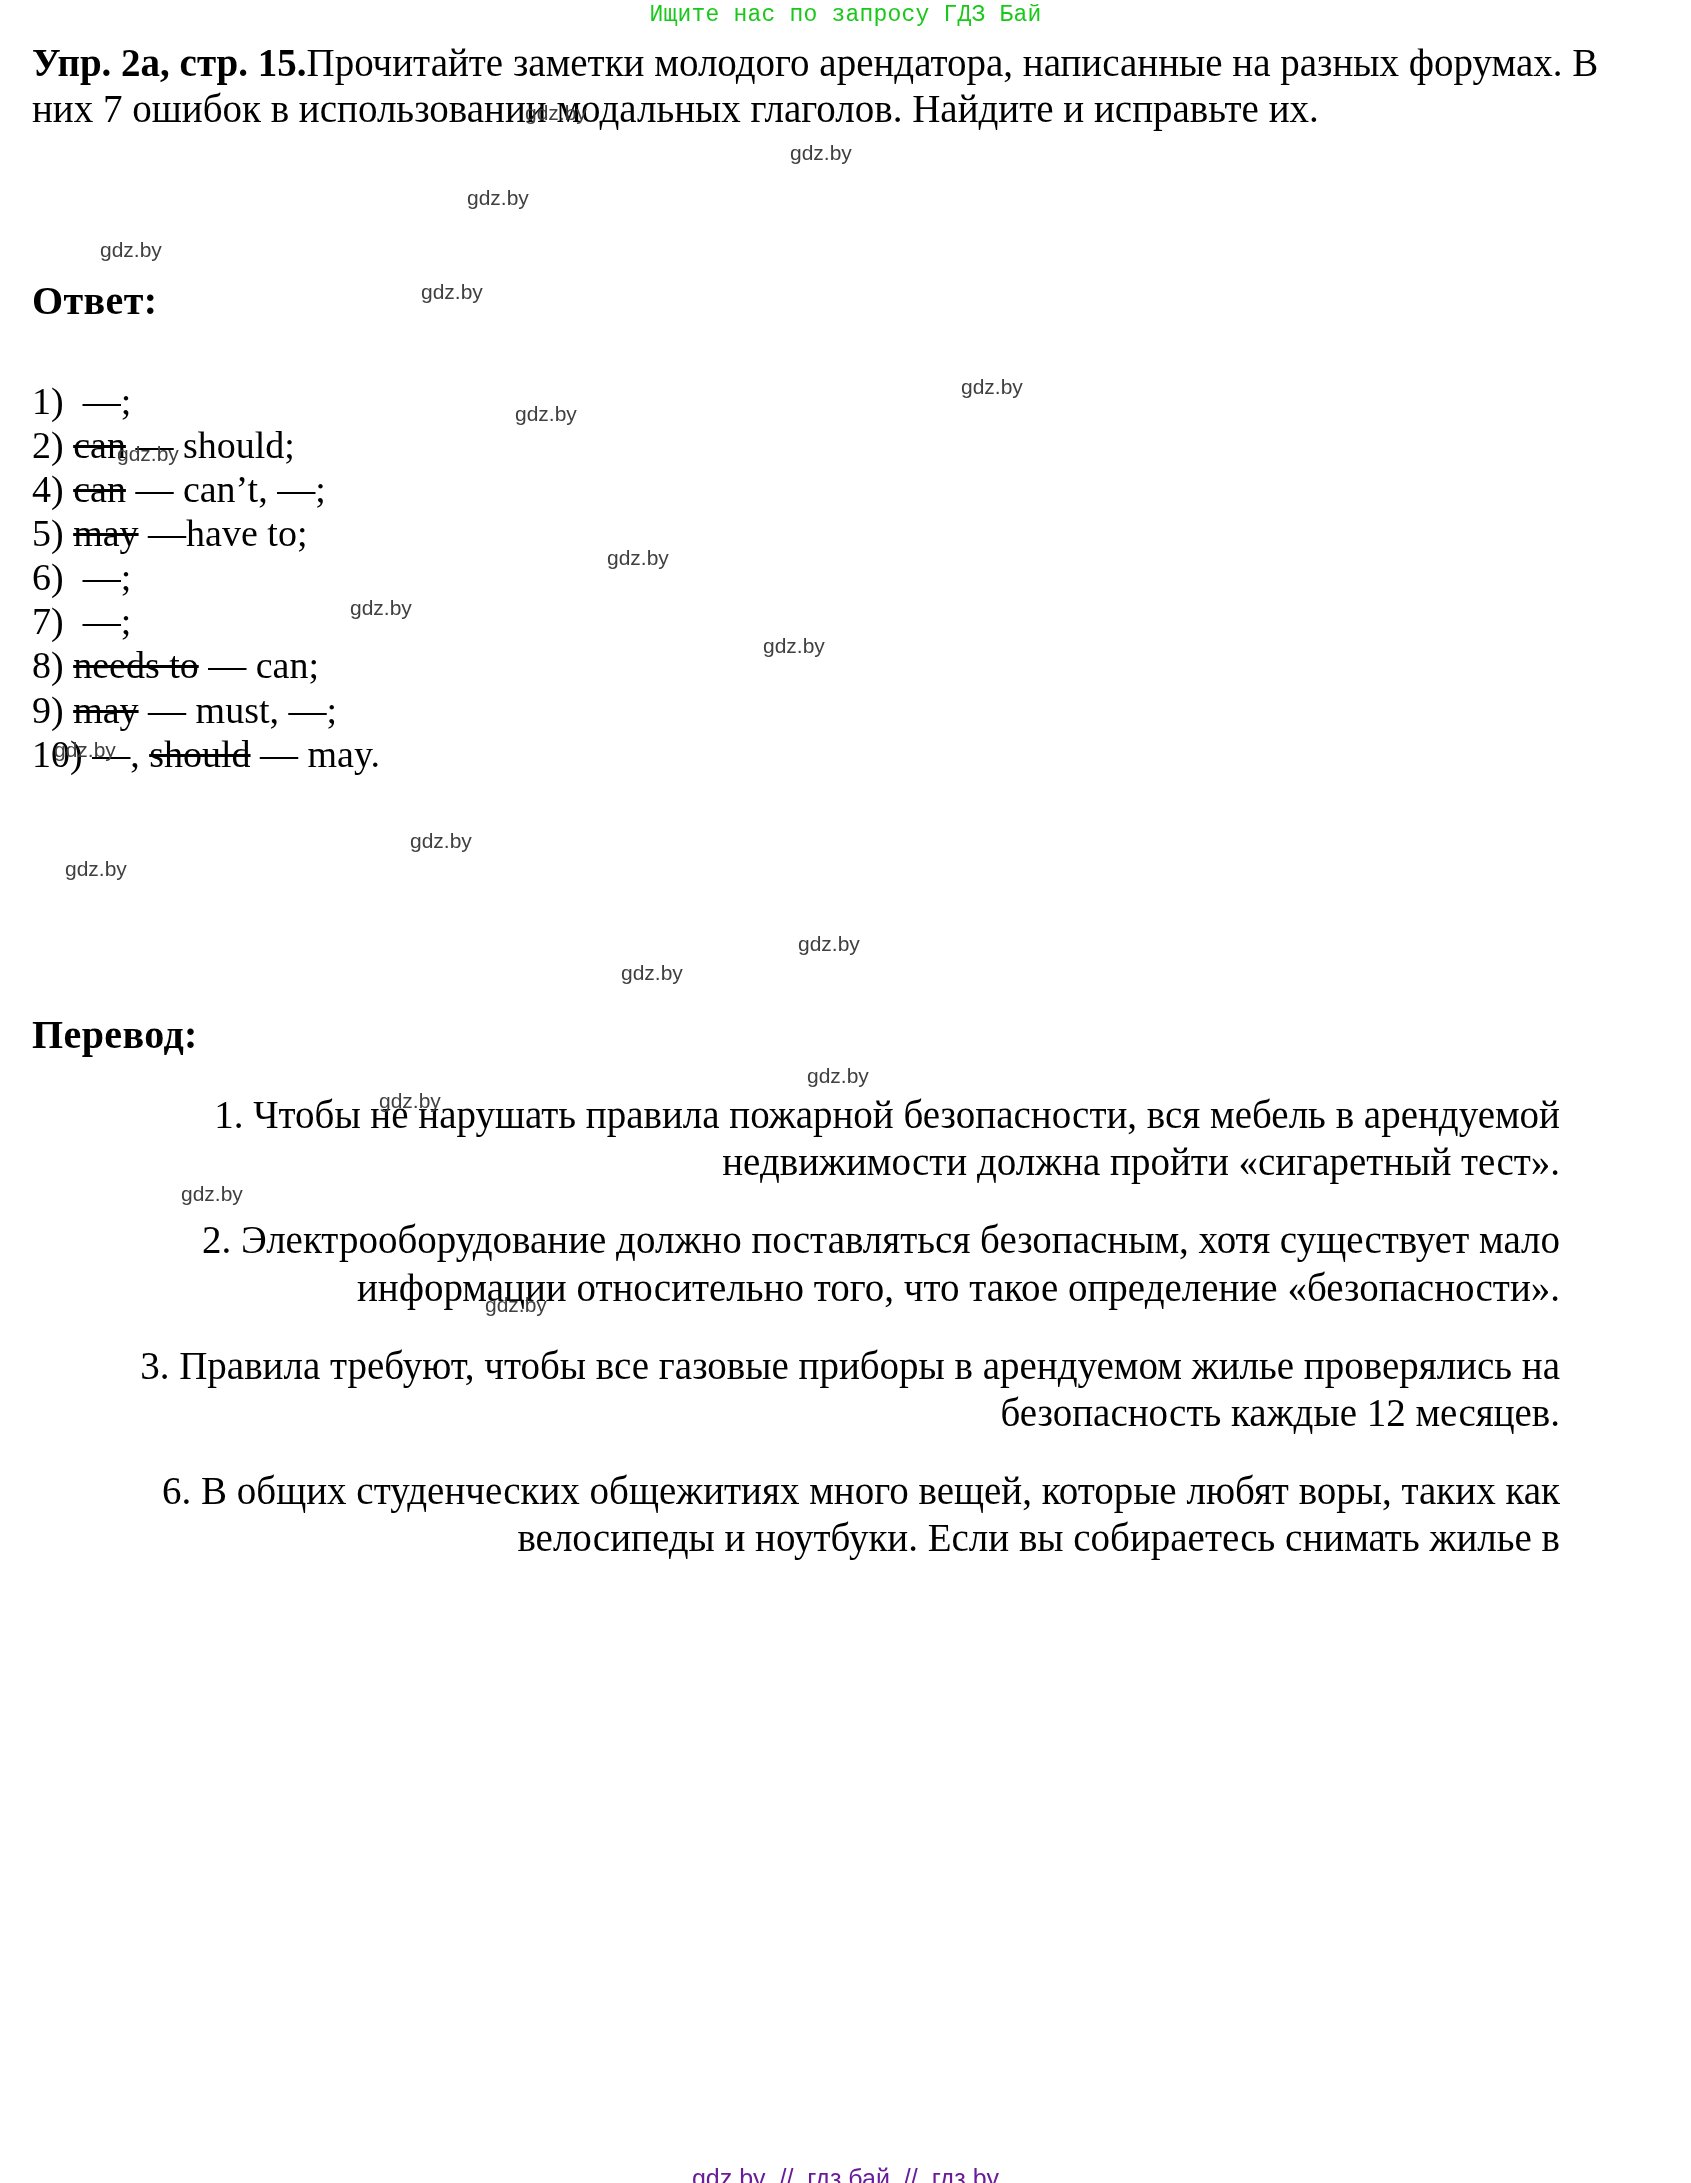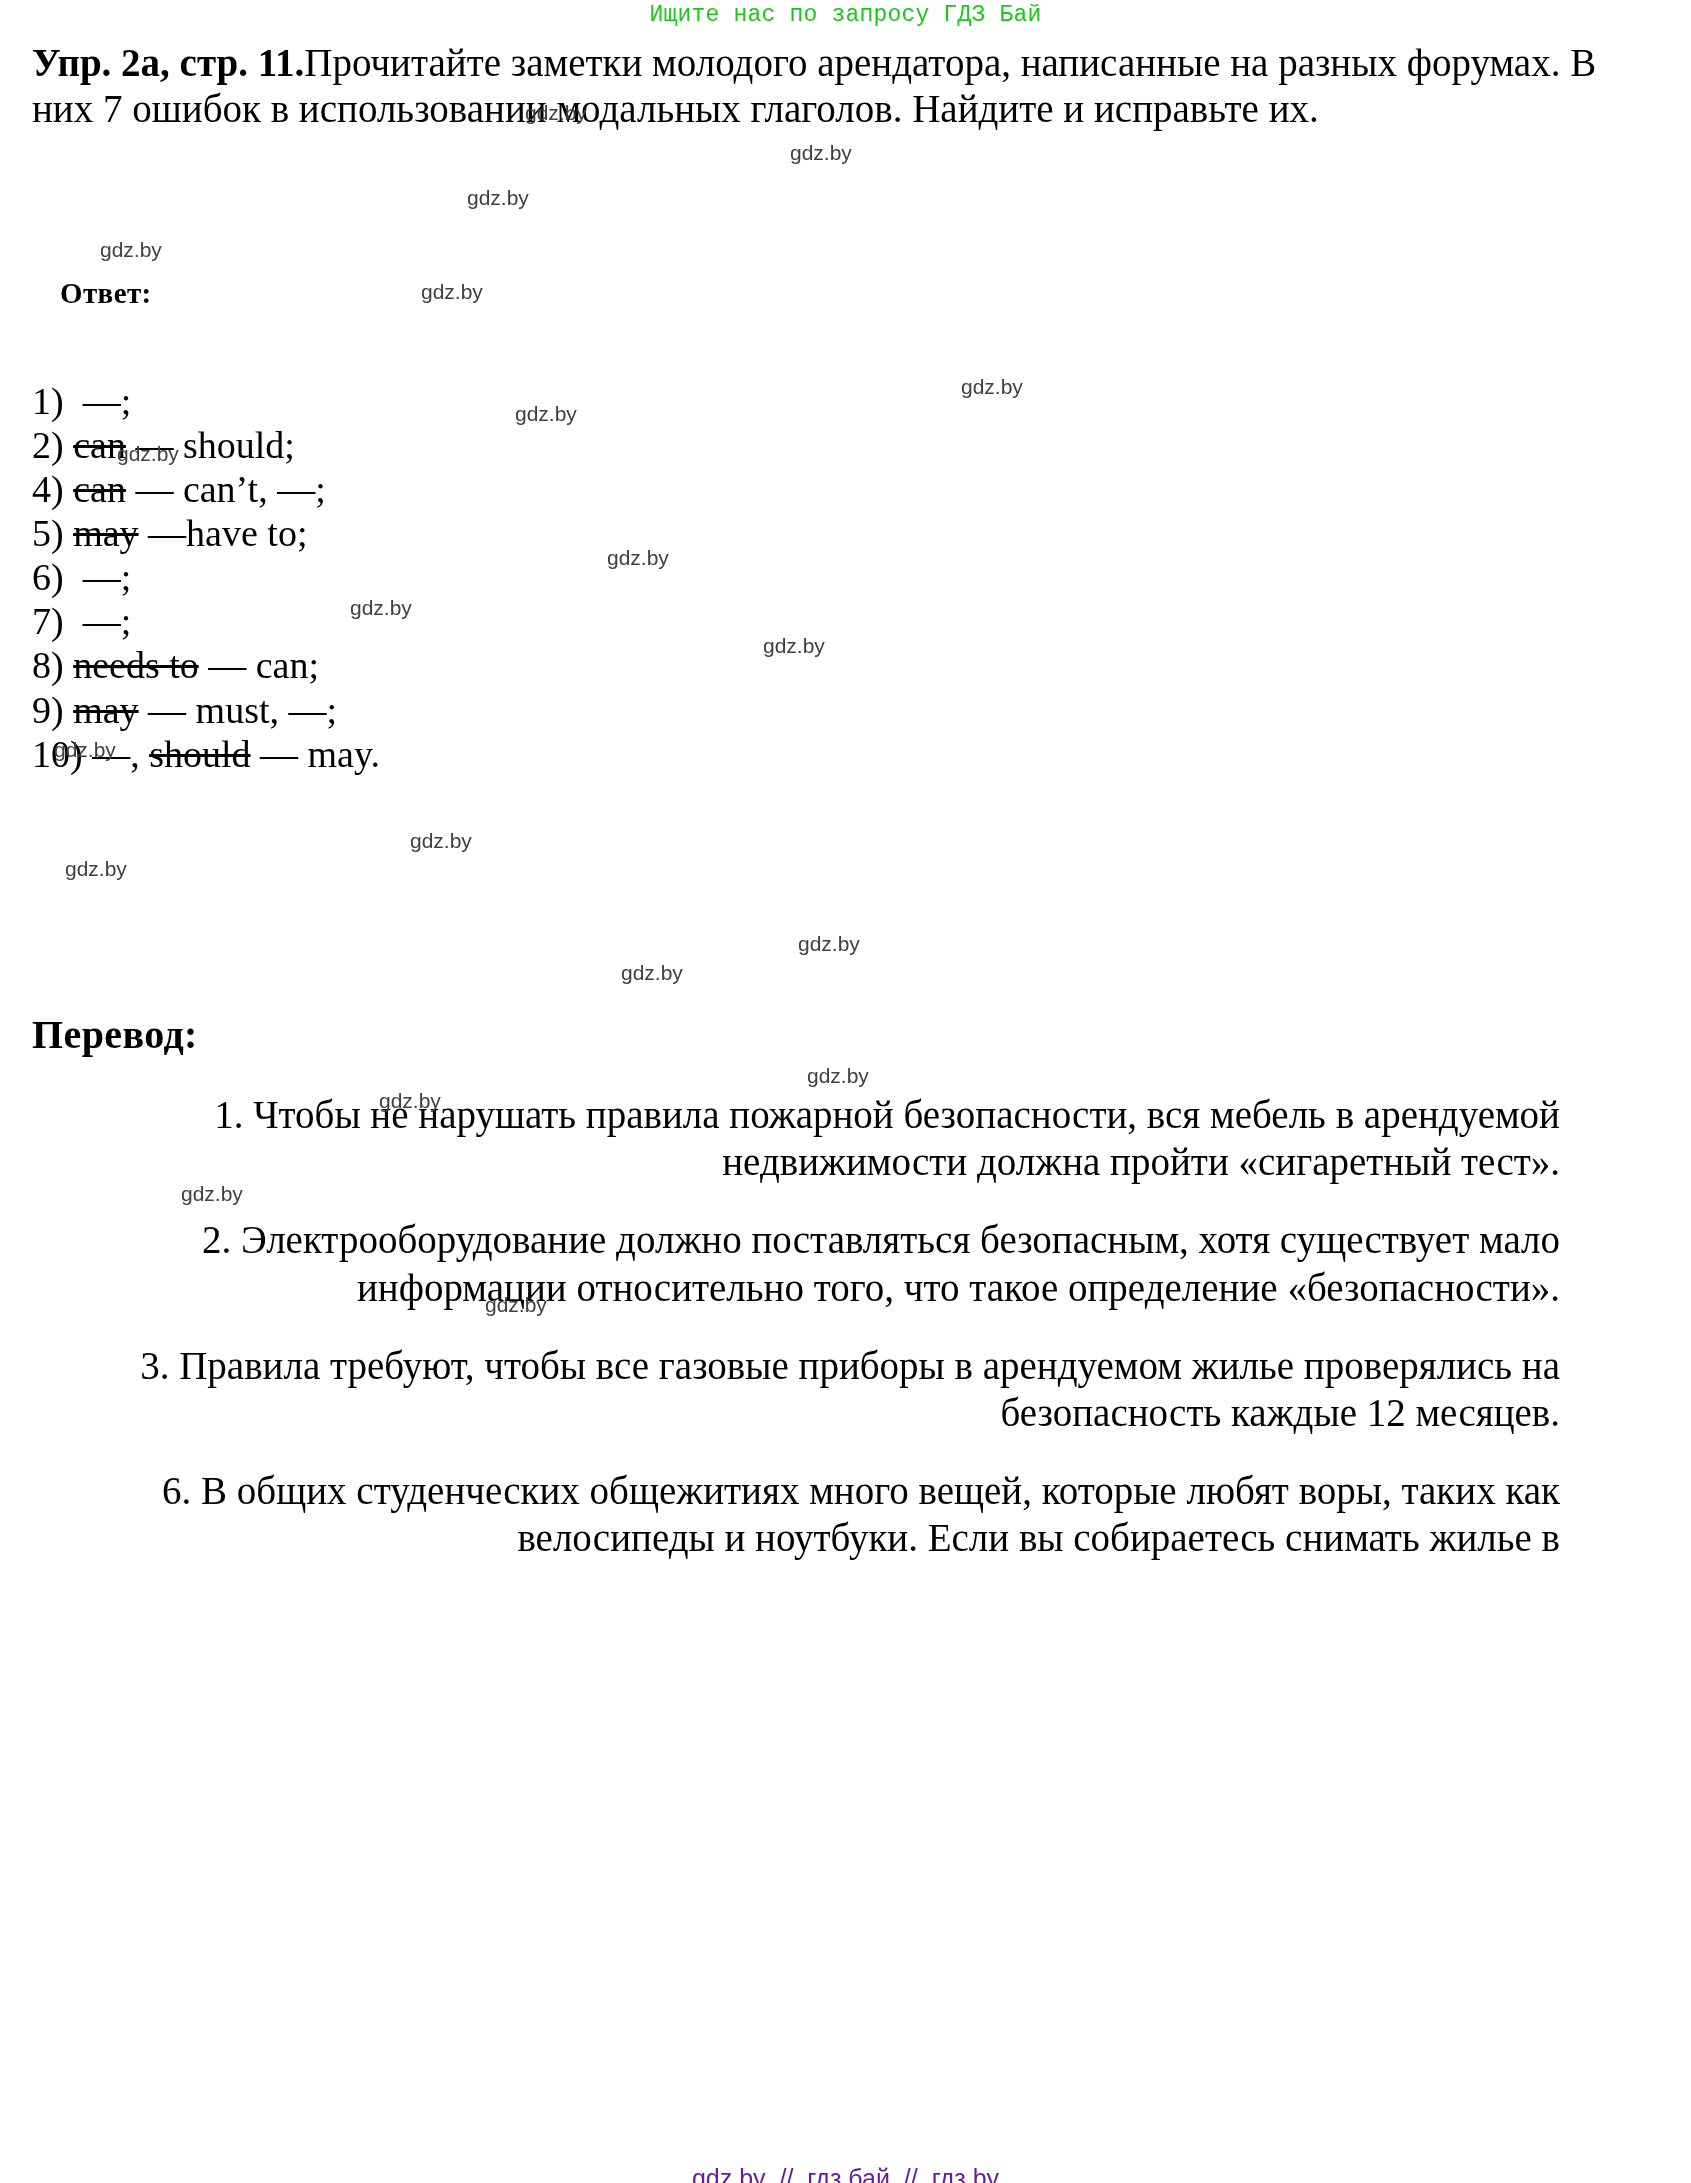--- a/index.html
+++ b/index.html
@@ -127,7 +127,7 @@
 <div id="page">
 
   <div class="task-block">
-    <span class="task-ref">Упр. 2a, стр. 11.</span><span>Прочитайте заметки молодого арендатора, написанные на разных форумах. В них 7 ошибок в использовании модальных глаголов. Найдите и исправьте их.</span>
+    <span class="task-ref">Упр. 2a, стр. 15.</span><span>Прочитайте заметки молодого арендатора, написанные на разных форумах. В них 7 ошибок в использовании модальных глаголов. Найдите и исправьте их.</span>
   </div>
 
   <div class="answer-heading">Ответ:</div>

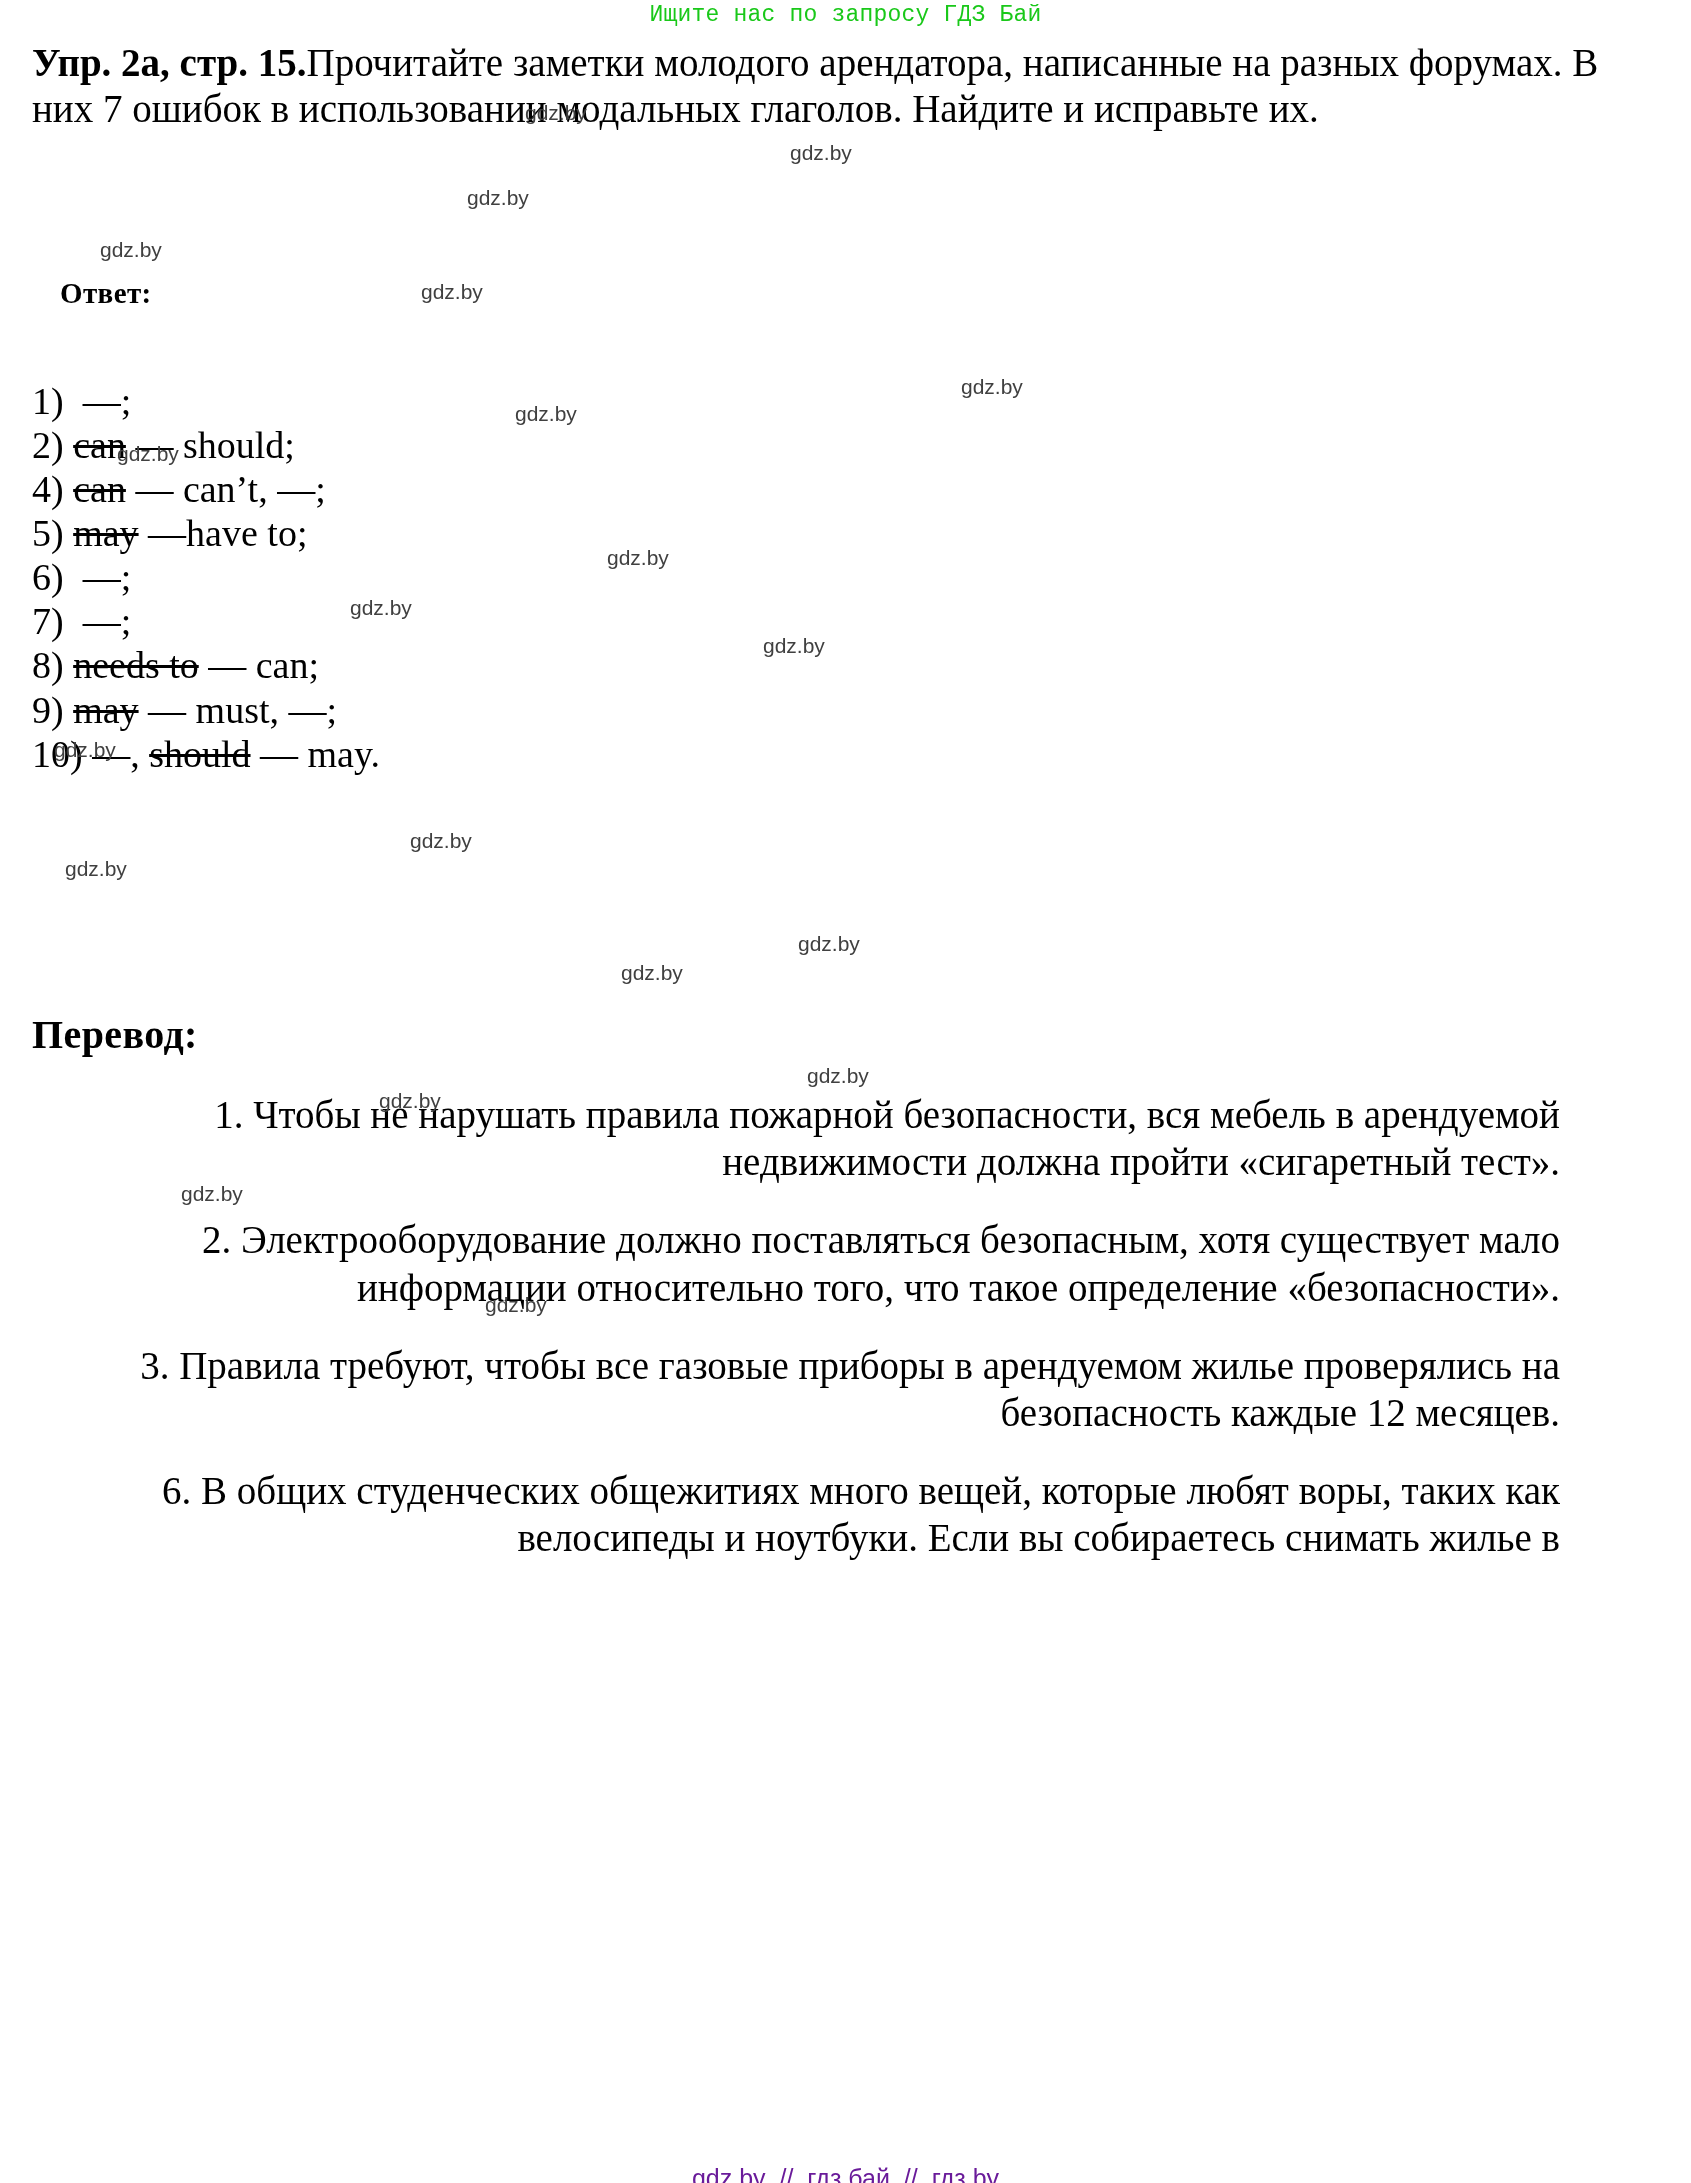--- a/index.html
+++ b/index.html
@@ -53,10 +53,9 @@
     position: absolute;
     top: 277px;
     left: 0;
-    font-size: 29px;
+    font-size: 40px;
     font-weight: bold;
     letter-spacing: 0.4px;
-    margin-left: 28px;
   }
 
   #answer-list {

